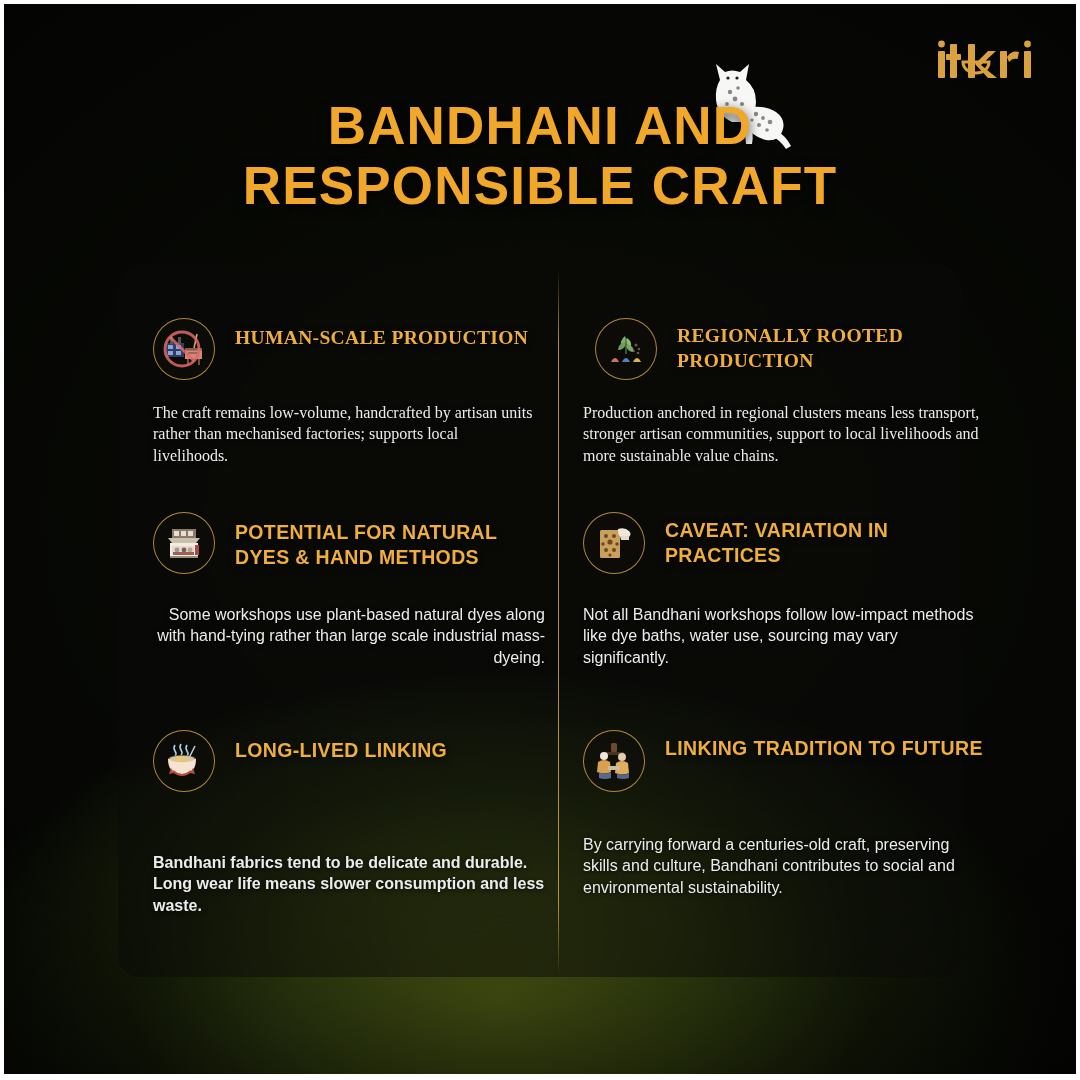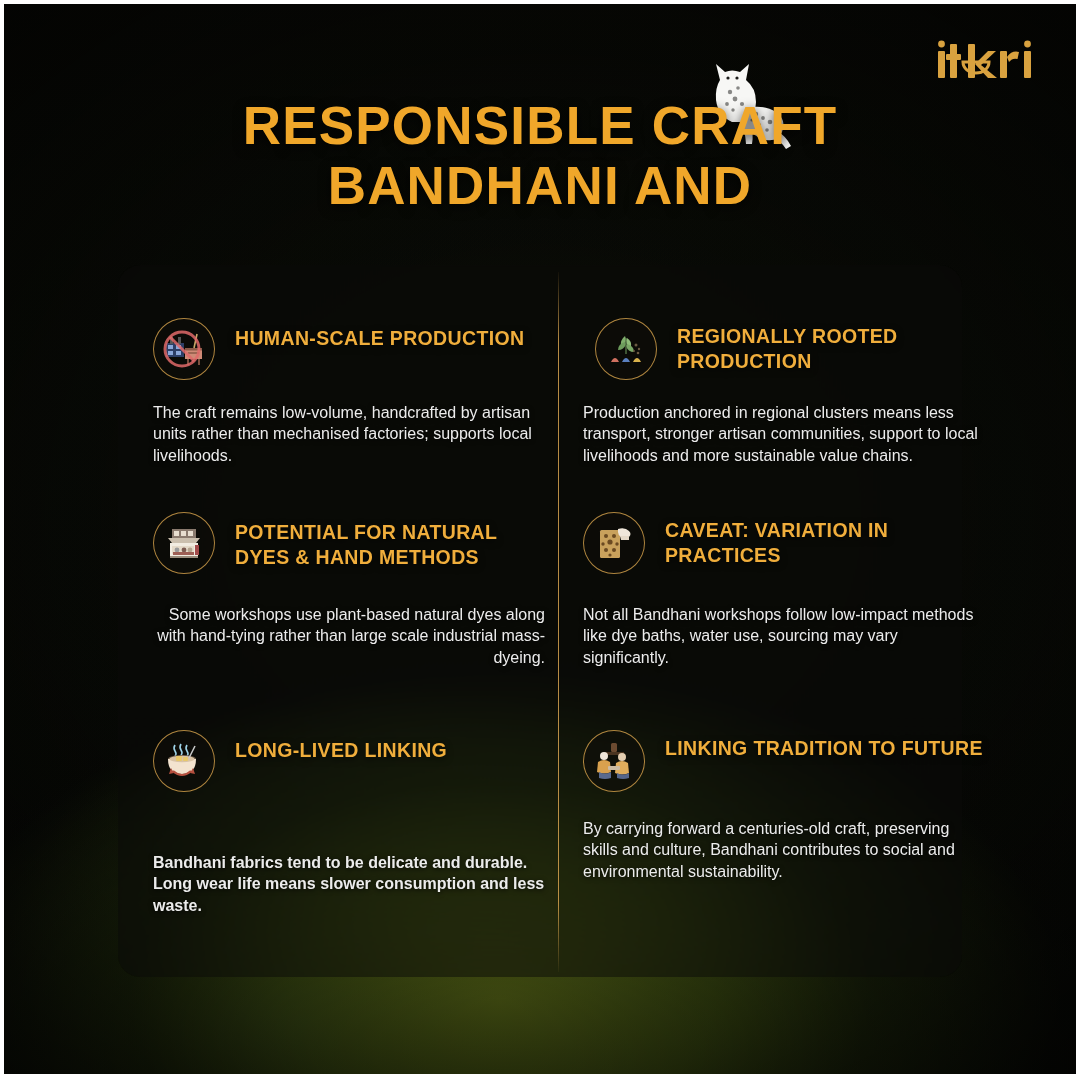--- a/index.html
+++ b/index.html
@@ -191,8 +191,8 @@
   </svg>
 
   <div id="title-block">
+    <div class="title-line">BANDHANI AND</div>
     <div class="title-line">RESPONSIBLE CRAFT</div>
-    <div class="title-line">BANDHANI AND</div>
   </div>
 </div>
 

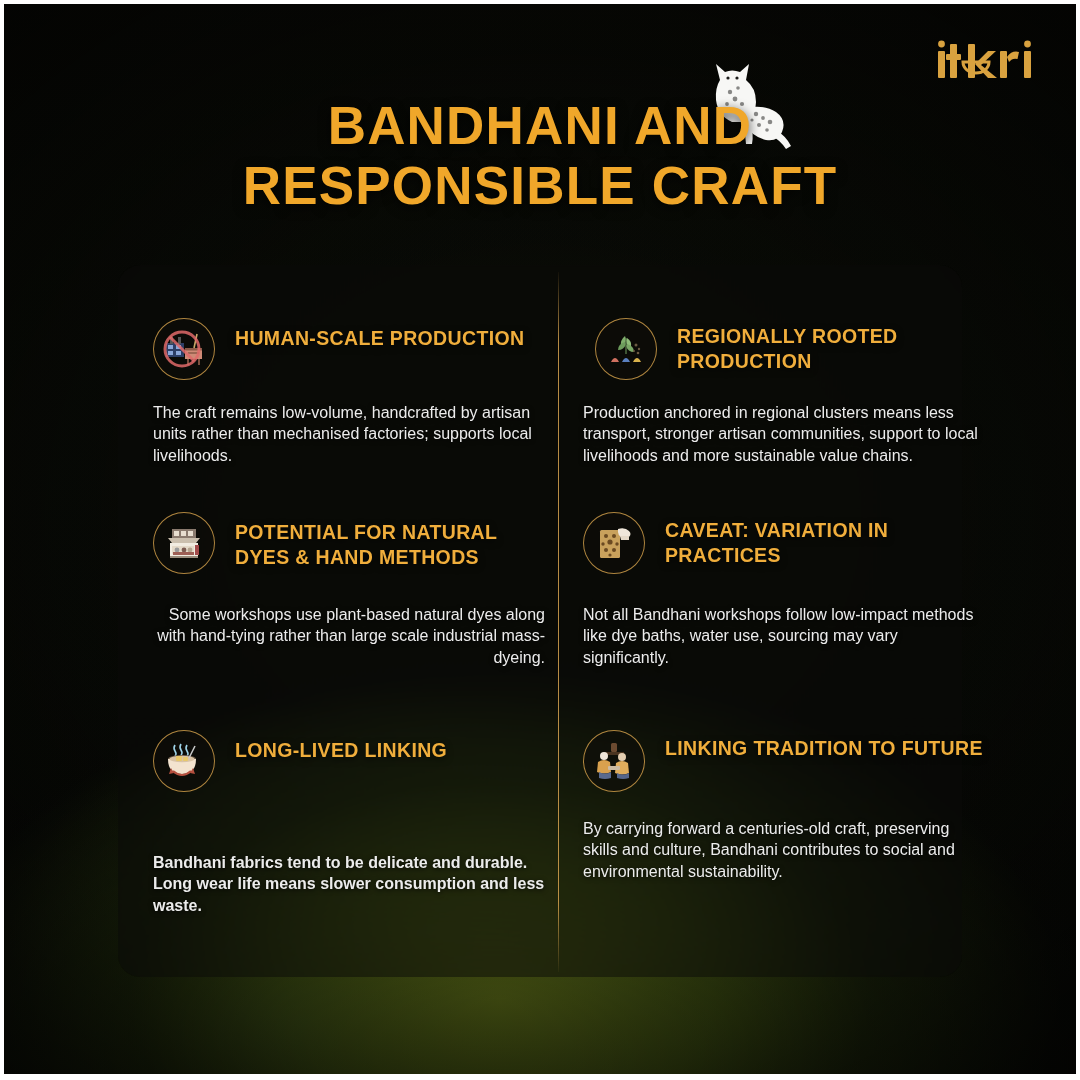--- a/index.html
+++ b/index.html
@@ -121,7 +121,7 @@
   
   .col-l{ left:153px; width:392px; }
   .col-r{ left:583px; width:400px; }
-  .row-1{ top:318px; }
+  .row-1{ top:318px;font-family:Liberation Serif, serif; }
   .row-2{ top:512px; }
   .row-3{ top:730px; }
   .col-l.row-1 .card-body{ width:382px; }

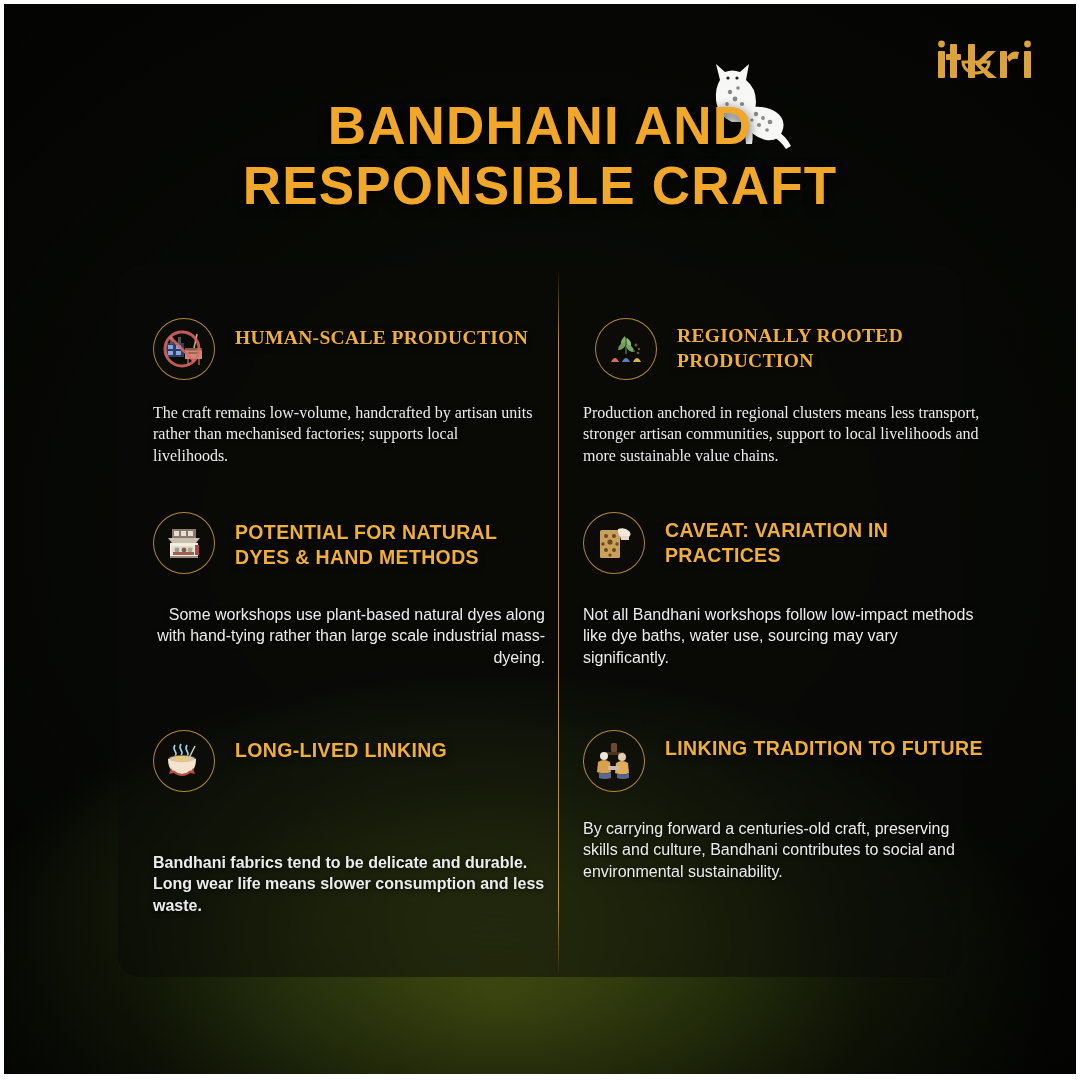--- a/index.html
+++ b/index.html
@@ -127,7 +127,7 @@
   .col-l.row-1 .card-body{ width:382px; }
   .col-r.row-1 .card-body{ width:400px; }
   .col-l.row-3 .card-body{ margin-top:60px;font-weight:bold; }
-  .col-r.row-3 .card-body{ margin-top:26px; }
+  .col-r.row-3 .card-body{ margin-top:42px; }
   .col-l.row-2 .card-body{ margin-top:30px;text-align:right; }
   .col-r.row-2 .card-body{ margin-top:30px; }
   .col-r.row-1 .card-head{ padding-left:12px; }

